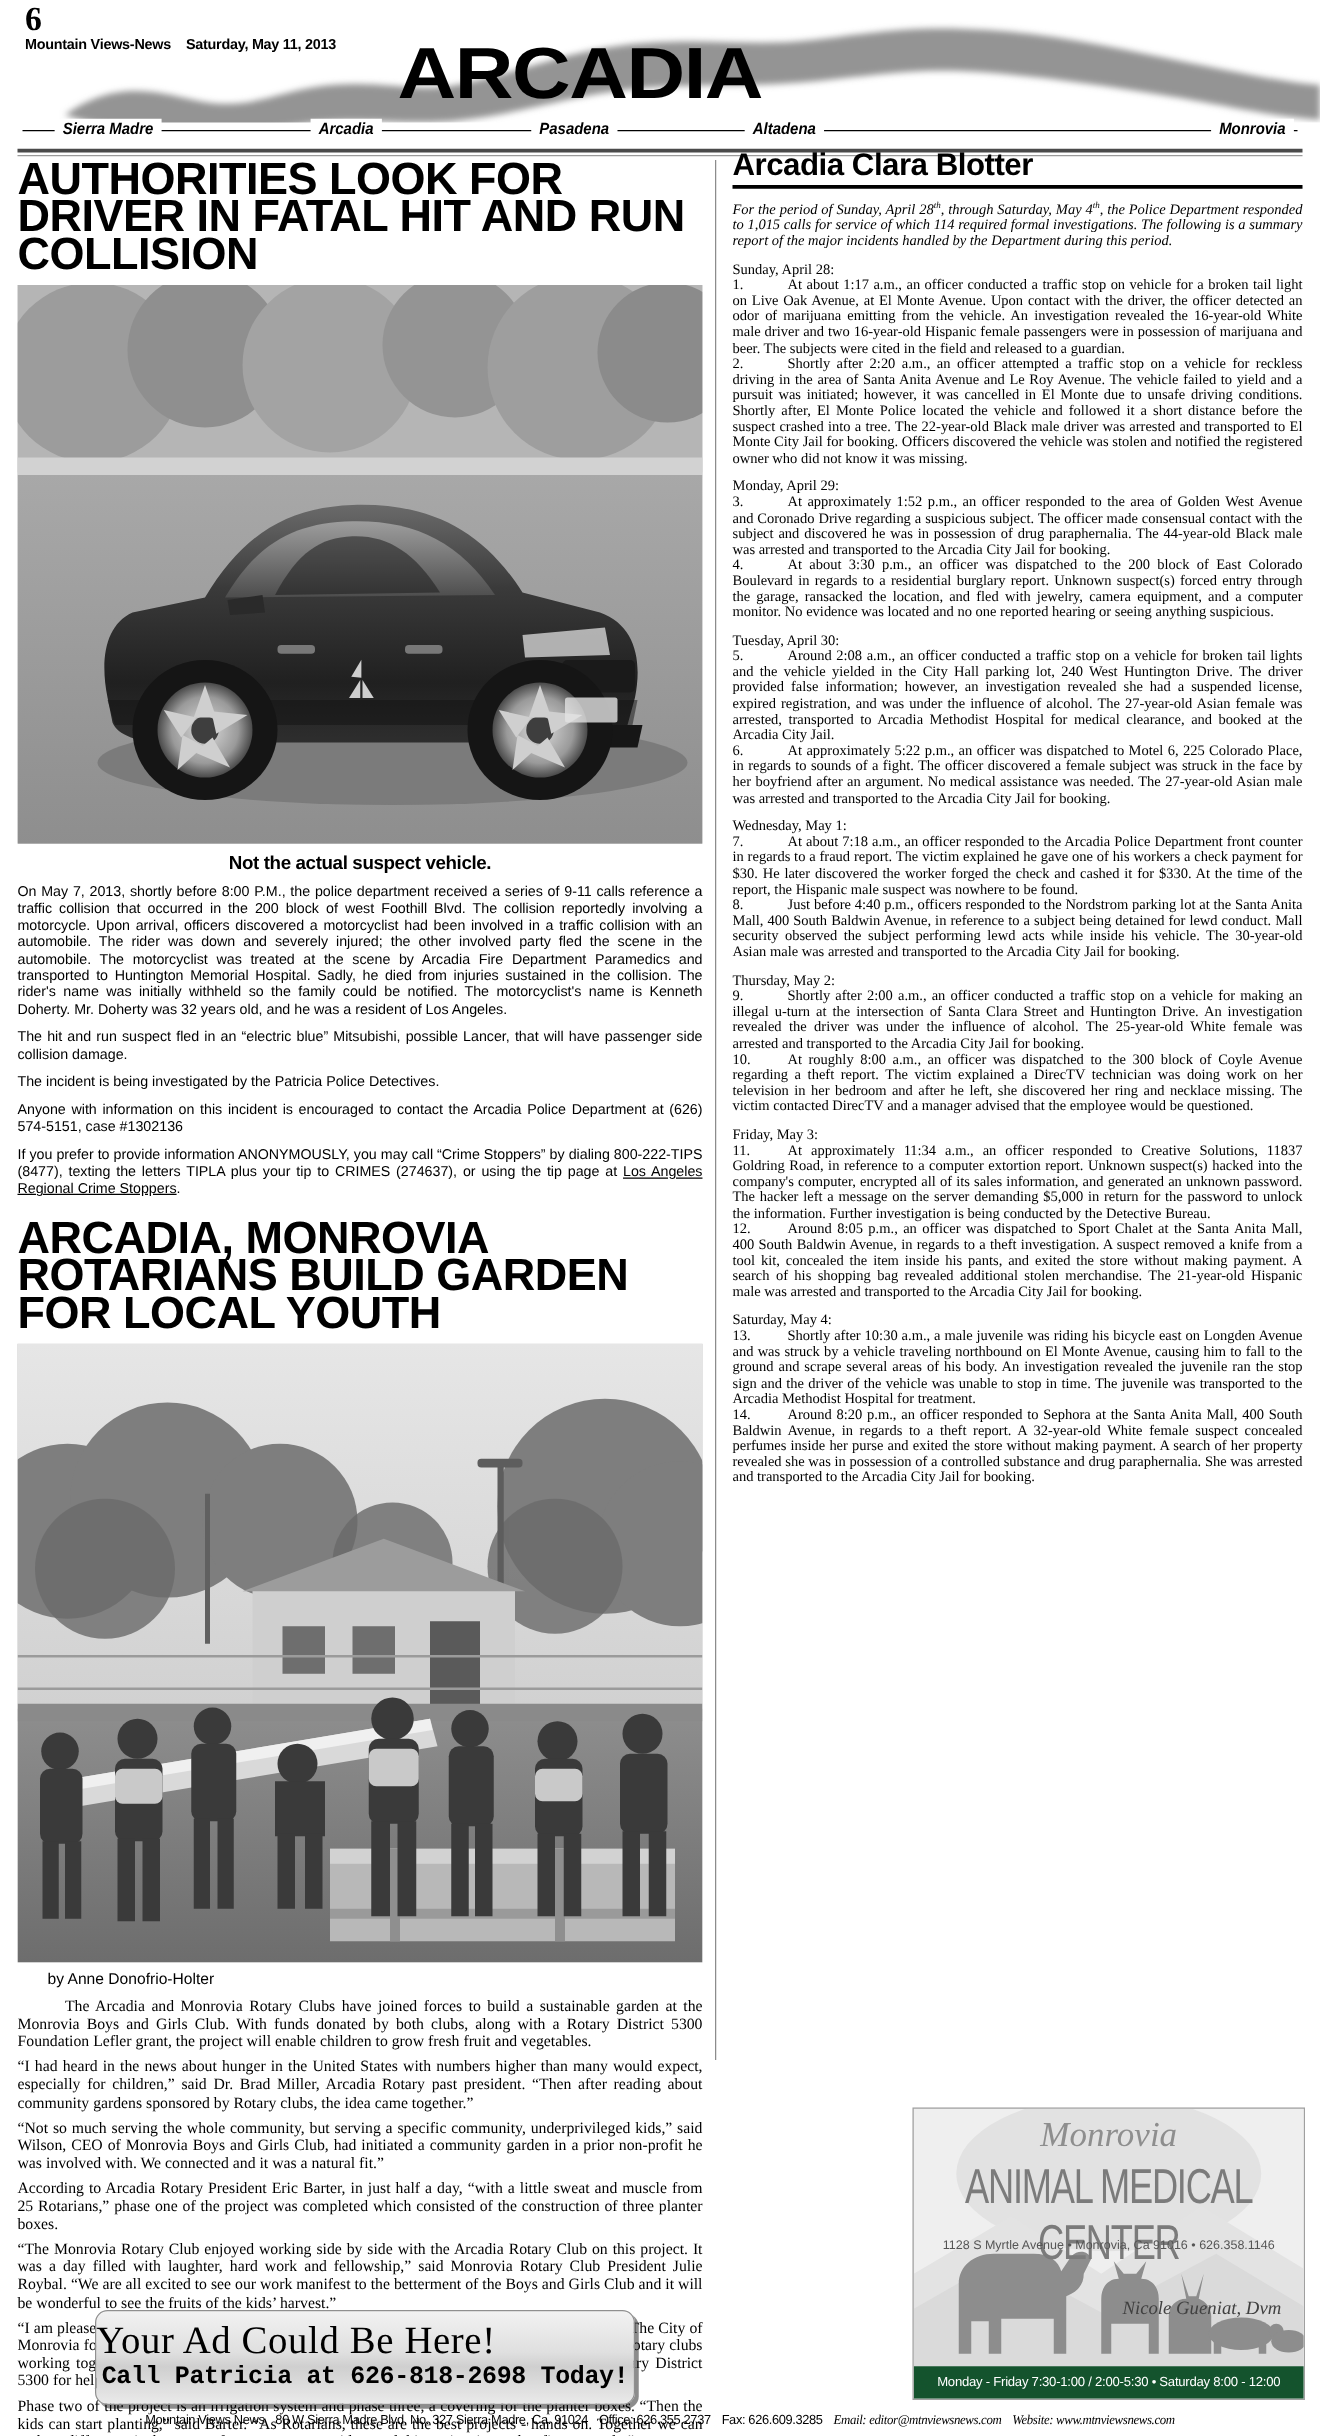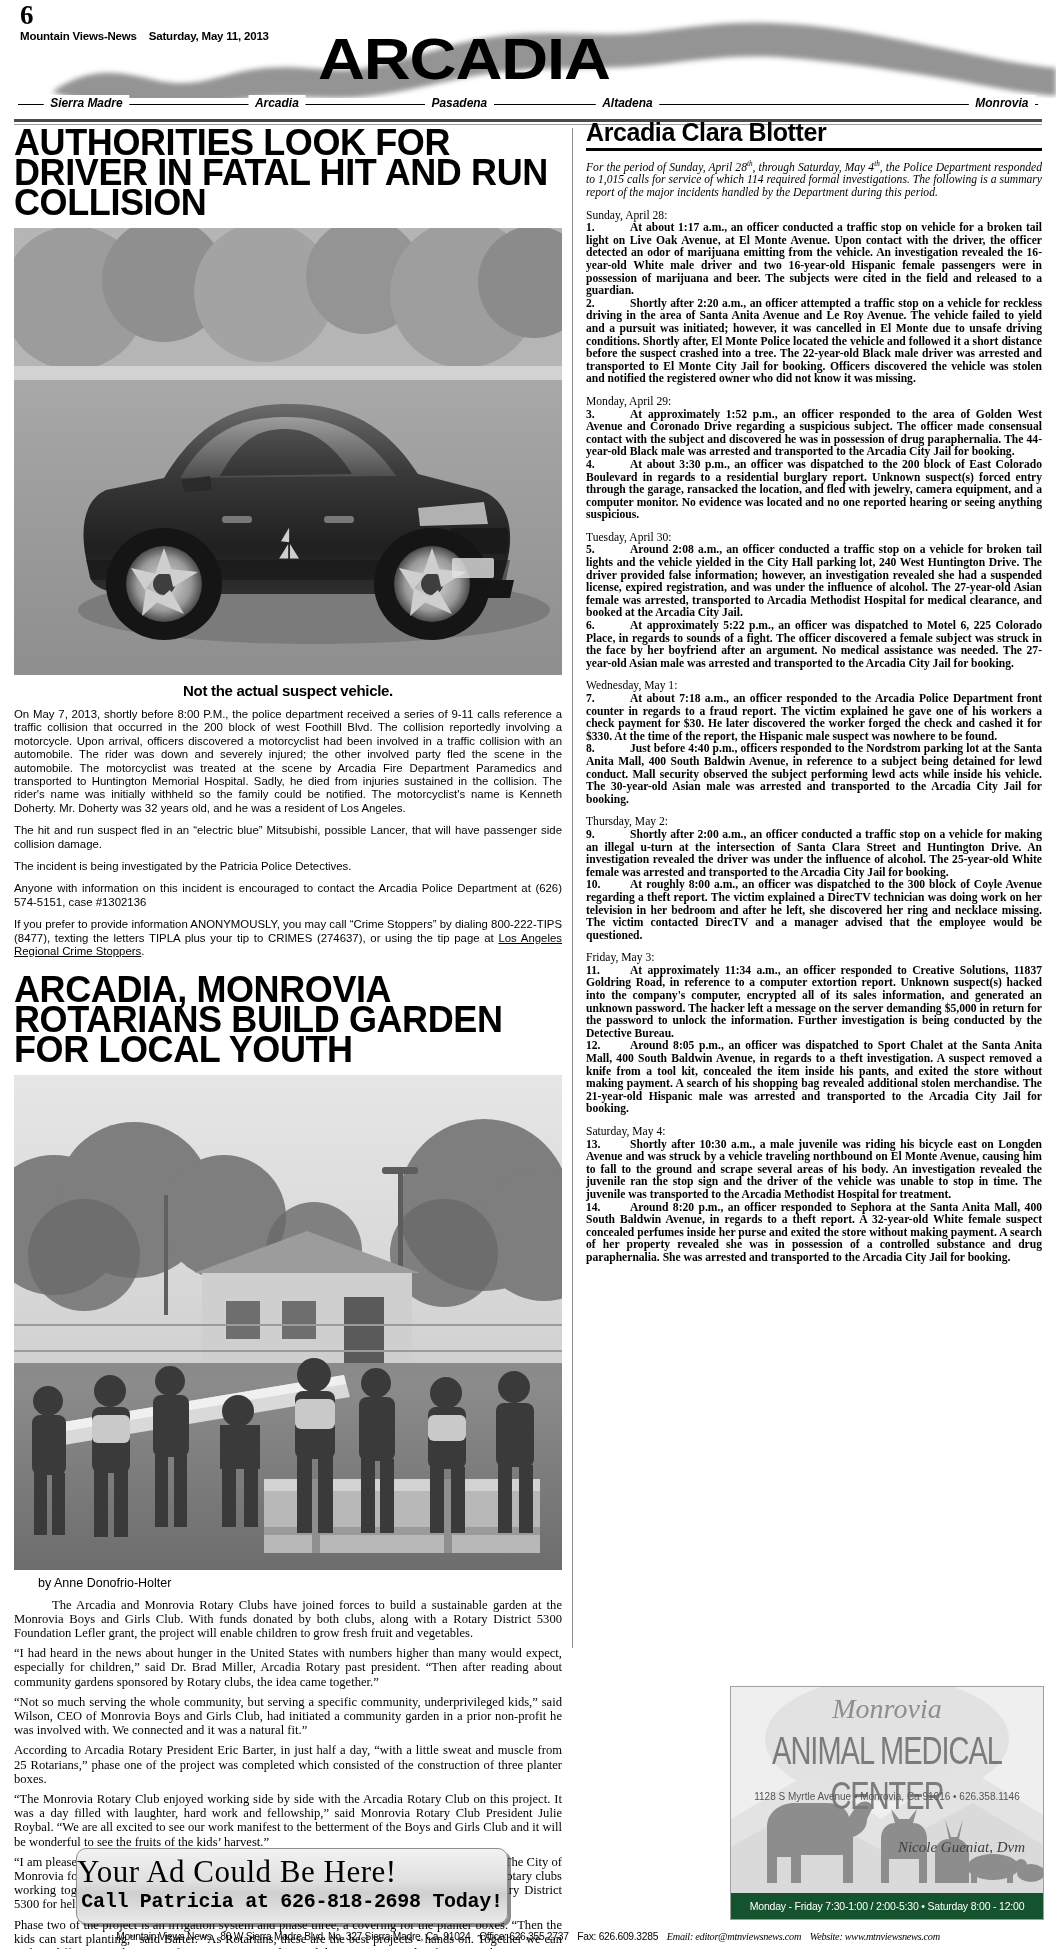--- a/index.html
+++ b/index.html
@@ -38,7 +38,7 @@
   .blot-rule{border-top:3px solid #000;margin:0 0 7px 0;}
   p.blot-lead{font-family:"Liberation Serif",serif;font-style:italic;font-size:11.6px;line-height:12.6px;text-align:justify;margin:0 0 10px 0;}
   .blot-day{font-family:"Liberation Serif",serif;font-size:11.6px;line-height:12.6px;margin:10px 0 0 0;}
-  p.blot{font-family:"Liberation Serif",serif;font-size:11.6px;line-height:12.6px;text-align:justify;margin:0;font-weight:bold;}
+  p.blot{font-family:"Liberation Serif",serif;font-size:11.6px;line-height:12.6px;text-align:justify;margin:0;}
   p.blot .num{display:inline-block;width:44px;}
   sup{font-size:.62em;vertical-align:super;}
 

